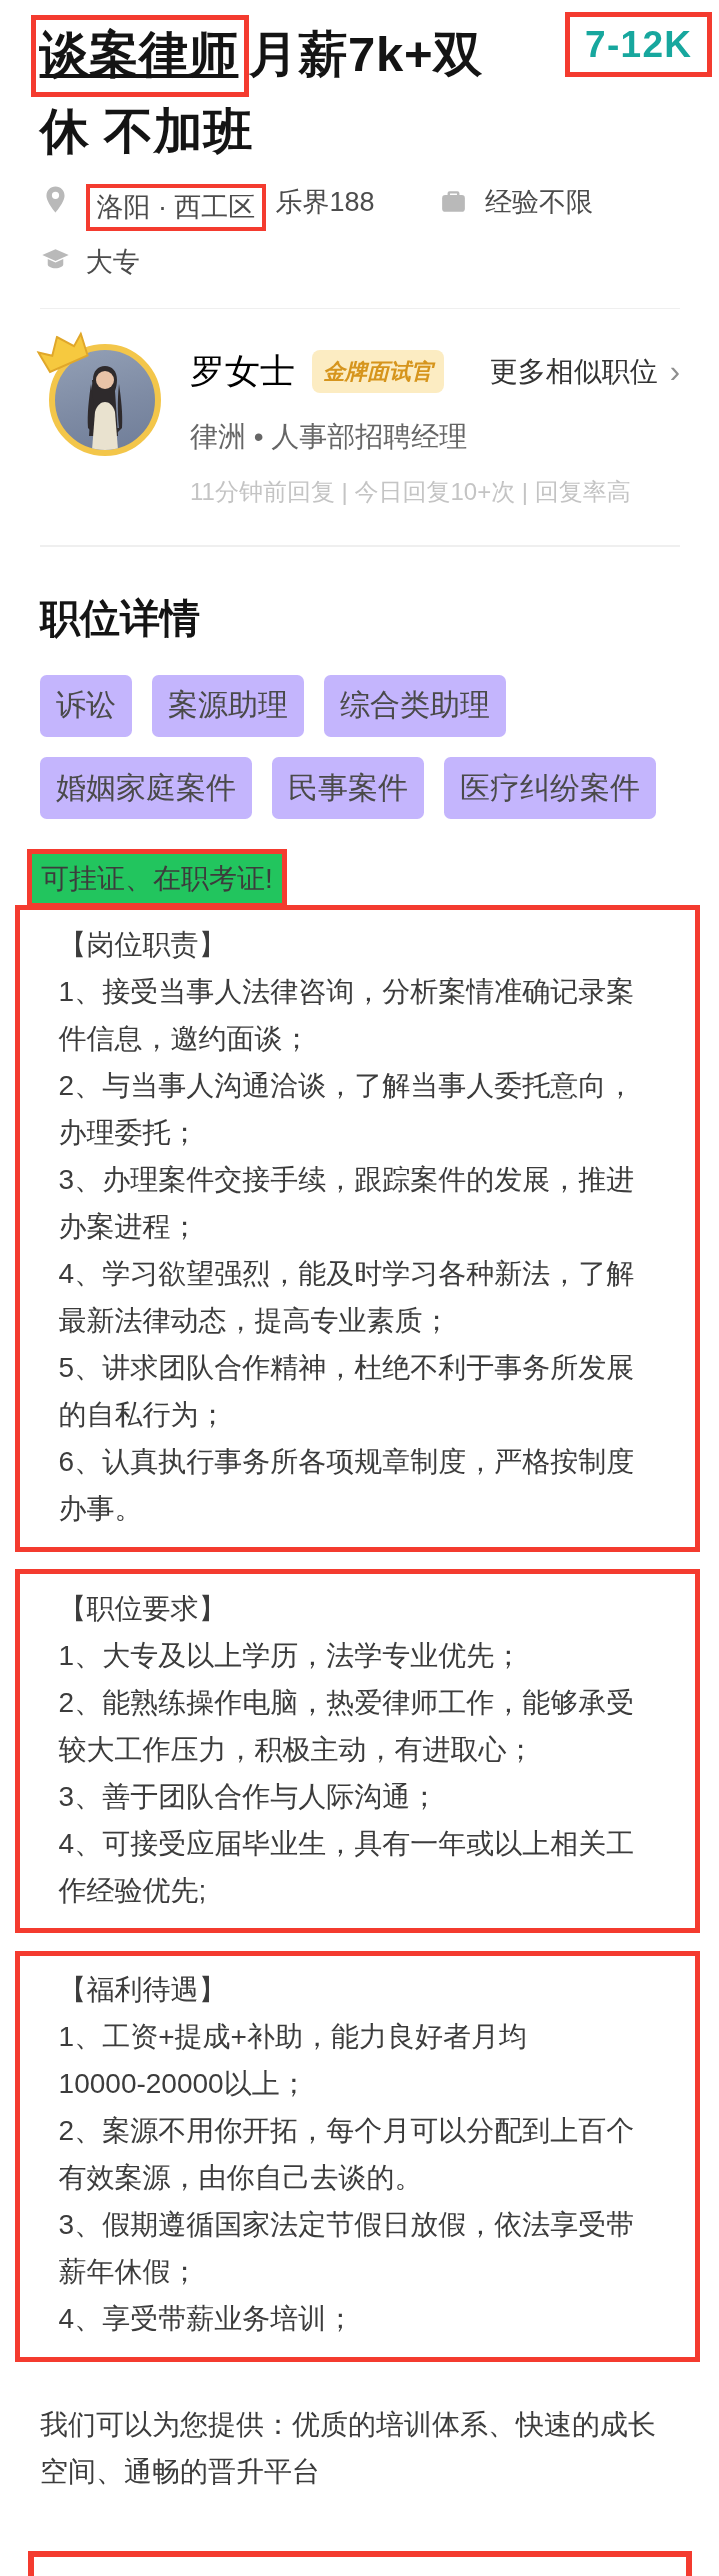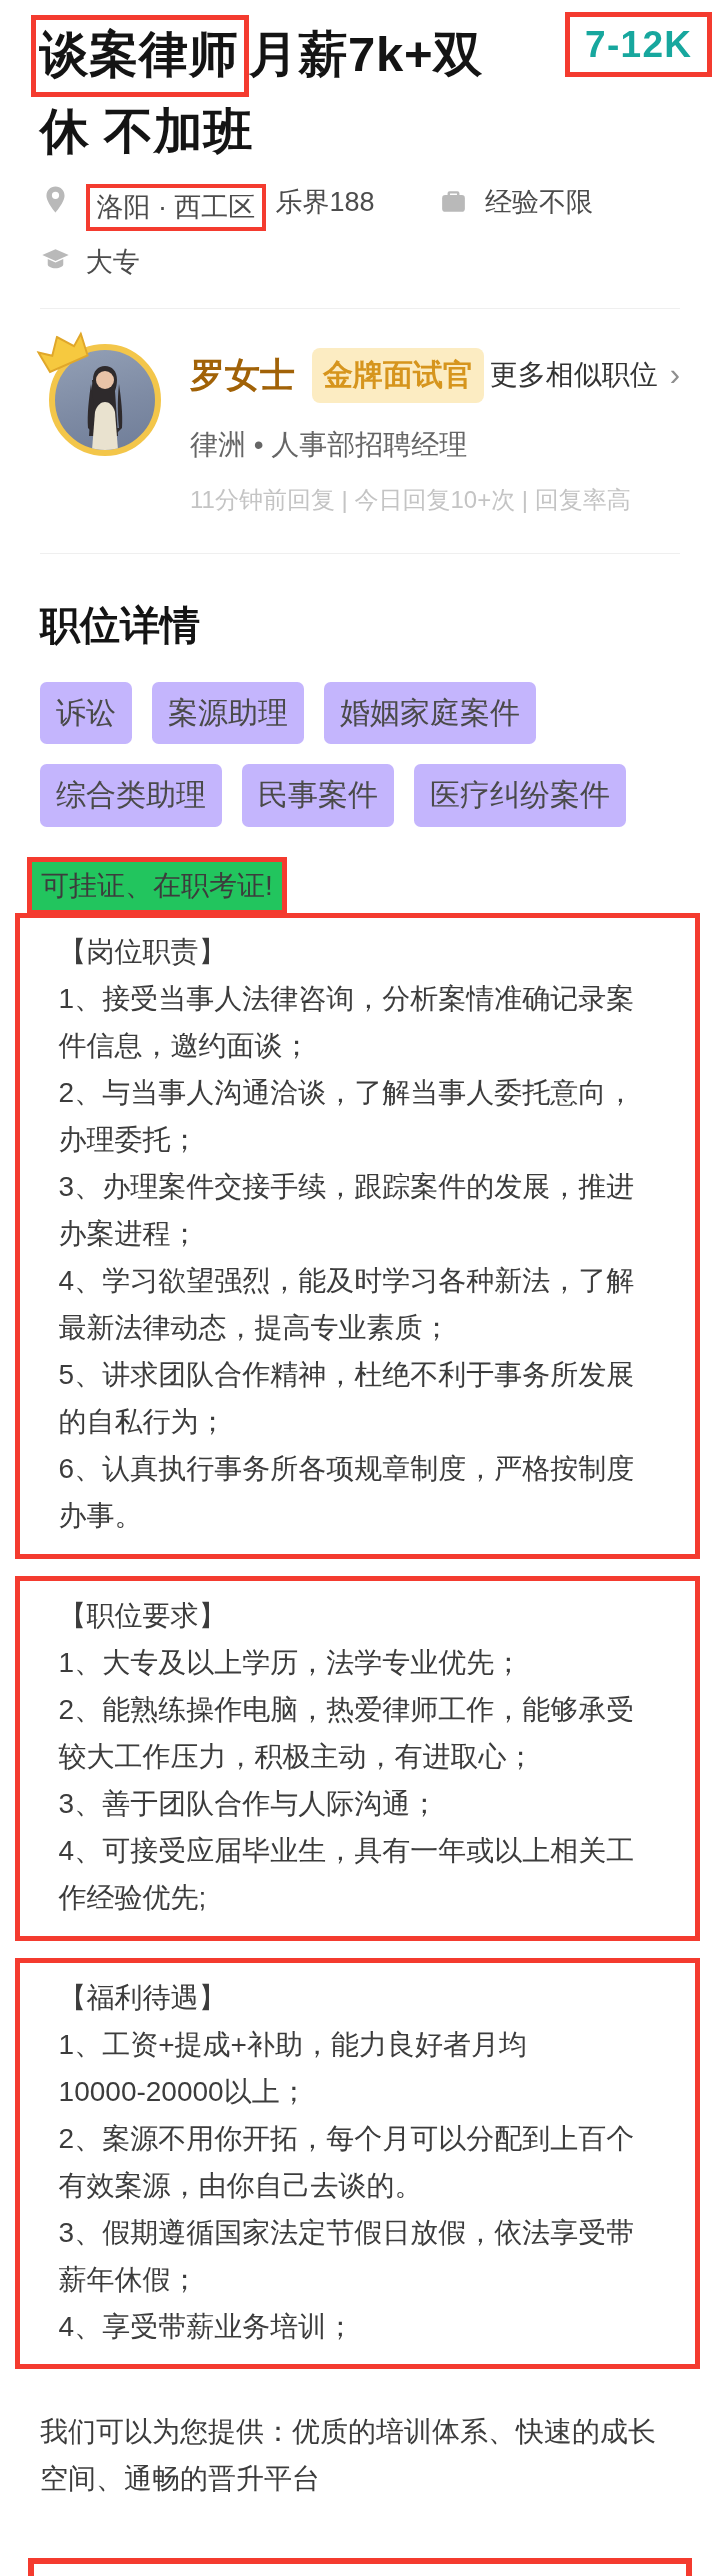--- a/index.html
+++ b/index.html
@@ -17,7 +17,7 @@
     font-size:49px; font-weight:700; color:#141414;
     line-height:1.42; letter-spacing:0.7px; width:562px;
   }
-  .title-hl { display:inline-block; border:5.3px solid #f43b2f; padding:0 5.3px 2.7px 4px; margin-left:-9.4px; }
+  .title-hl { display:inline-block; border:5.3px solid #f43b2f; padding:0 5.3px 2.7px 4px; margin-left:-9.4px;text-decoration:underline; }
   .salary-box {
     position:absolute; top:12px; right:8px;
     border:5.3px solid #f43b2f; padding:6.7px 14.7px;

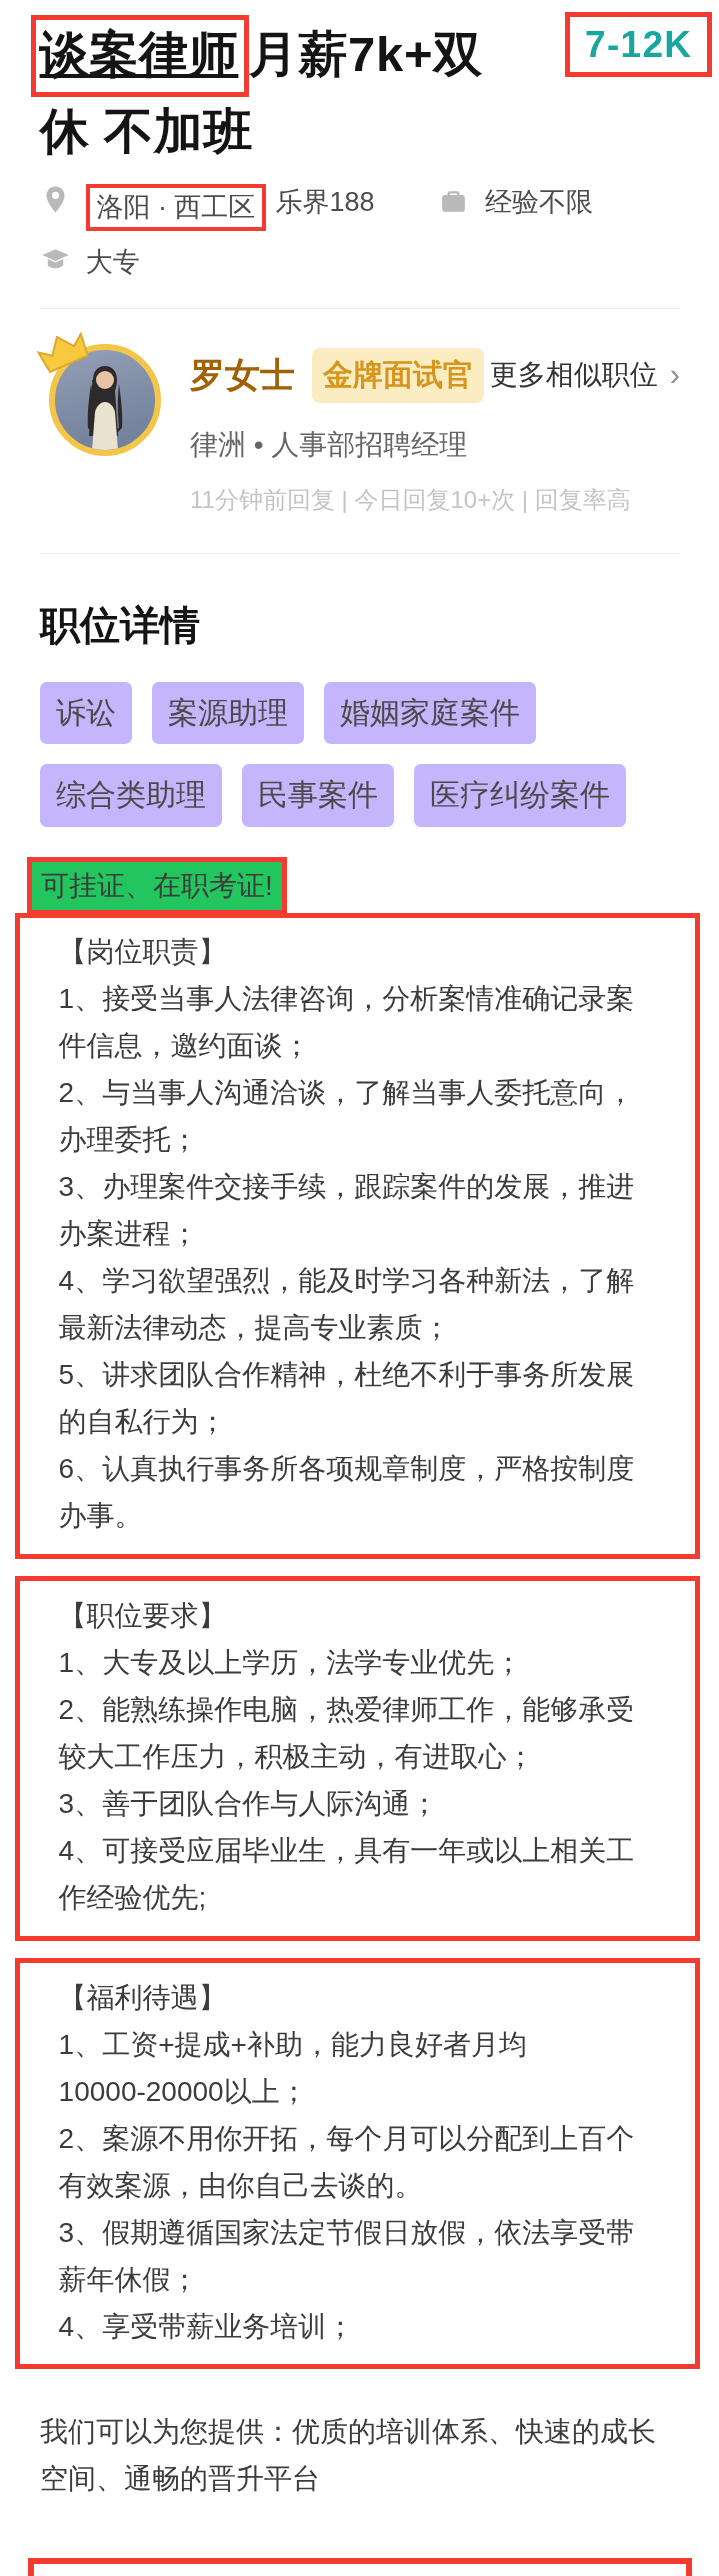--- a/index.html
+++ b/index.html
@@ -49,7 +49,7 @@
   }
   .rec-col { flex:1; padding-left:29px; padding-top:4px; }
   .rec-line1 { display:flex; align-items:center; }
-  .rec-name { font-size:35px; font-weight:700; color:#a16207;text-align:center; }
+  .rec-name { font-size:35px; font-weight:400; color:#000000;text-align:center; }
   .rec-badge {
     margin-left:17.4px; background:#fcecc2; color:#d6951d;
     font-size:30px; font-weight:700; padding:6.7px 10.7px; border-radius:8px;

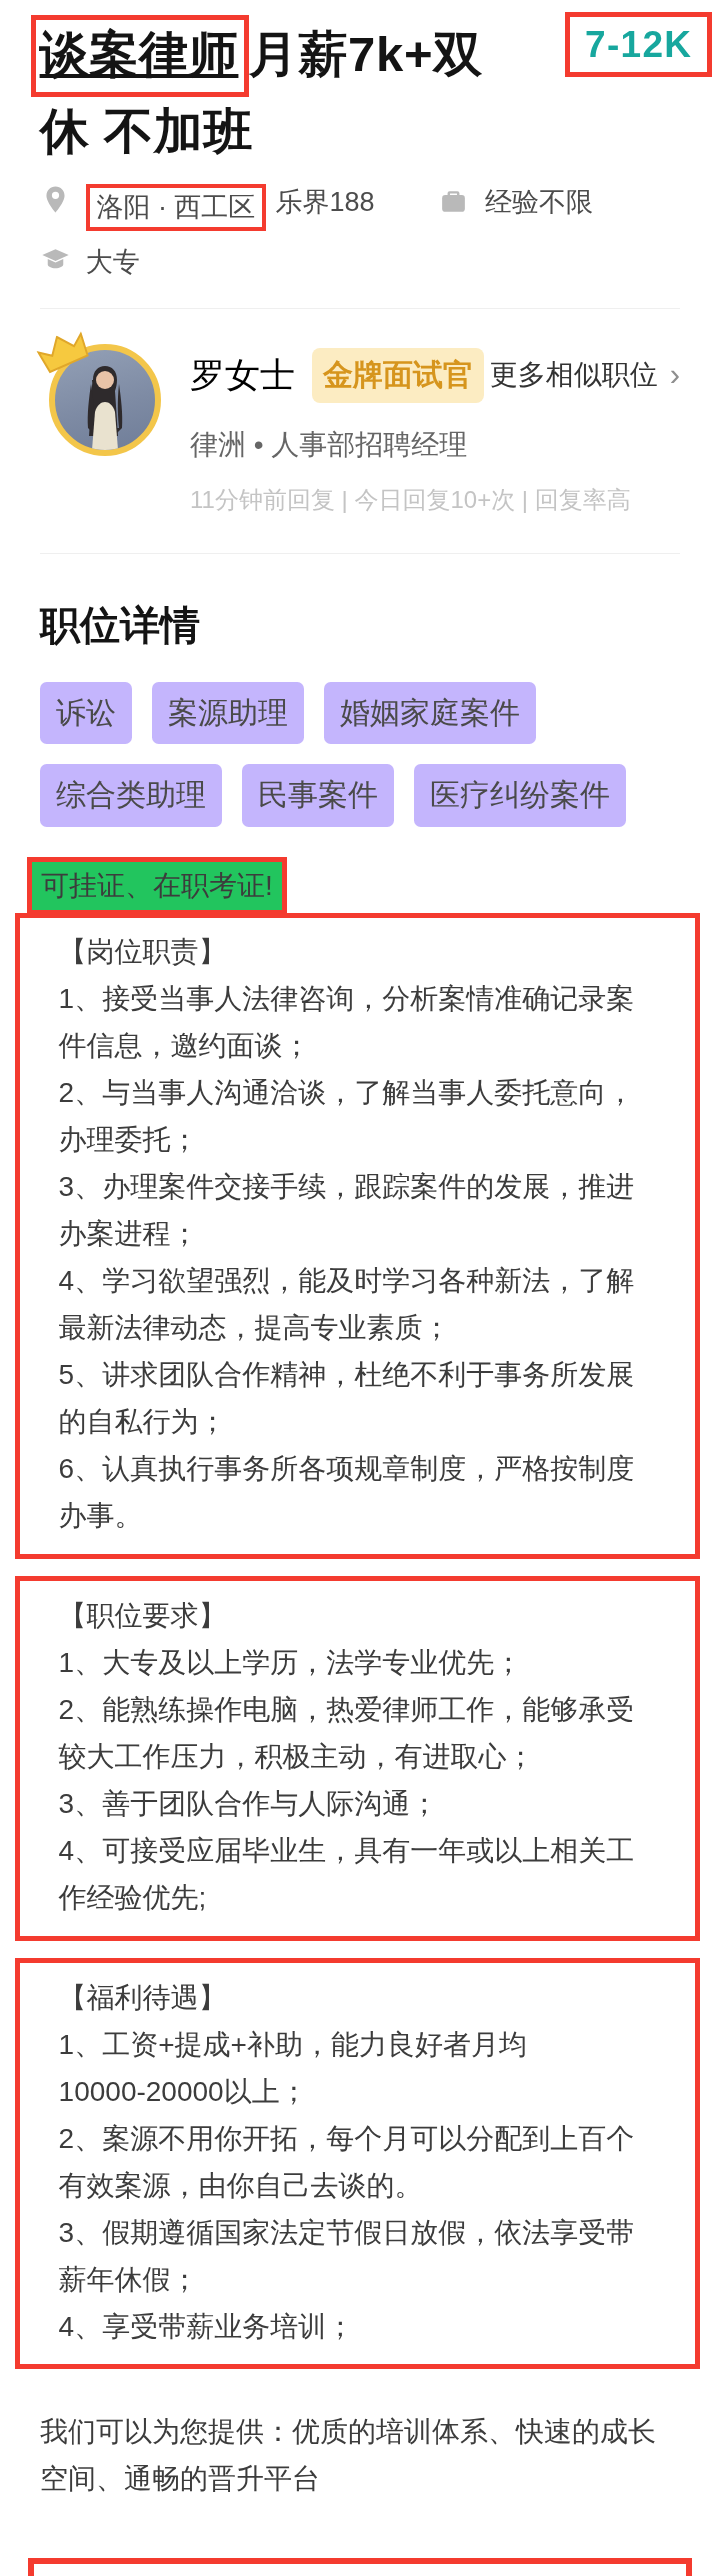--- a/index.html
+++ b/index.html
@@ -52,7 +52,7 @@
   .rec-name { font-size:35px; font-weight:400; color:#000000;text-align:center; }
   .rec-badge {
     margin-left:17.4px; background:#fcecc2; color:#d6951d;
-    font-size:30px; font-weight:700; padding:6.7px 10.7px; border-radius:8px;
+    font-size:22px; font-weight:700; padding:6.7px 10.7px; border-radius:8px;font-style:italic;
   }
   .more-link { margin-left:auto; font-size:28px; color:#333; display:flex; align-items:center; cursor:pointer; }
   .more-link .chev { color:#8f8f8f; font-size:31px; margin-left:12px; font-weight:400; }

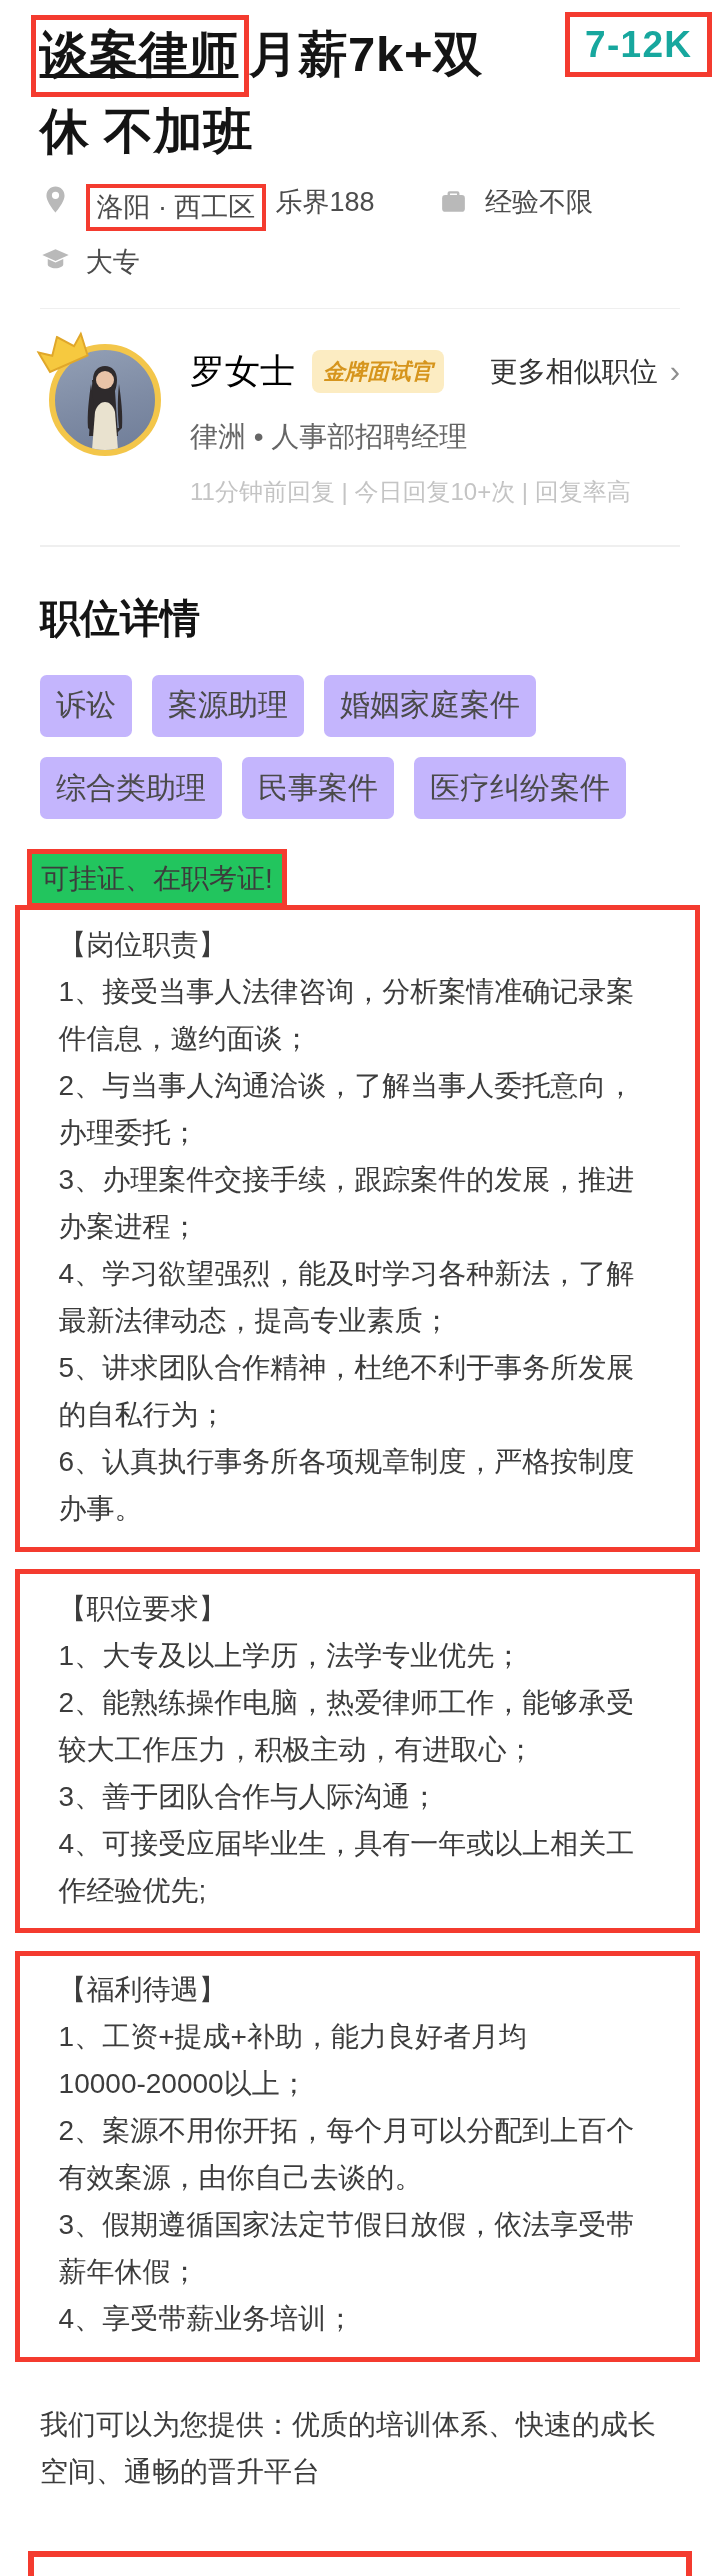--- a/index.html
+++ b/index.html
@@ -167,8 +167,8 @@
   <div class="tag-wrap">
     <span class="tag">诉讼</span>
     <span class="tag">案源助理</span>
+    <span class="tag">综合类助理</span>
     <span class="tag">婚姻家庭案件</span>
-    <span class="tag">综合类助理</span>
     <span class="tag">民事案件</span>
     <span class="tag">医疗纠纷案件</span>
   </div>

